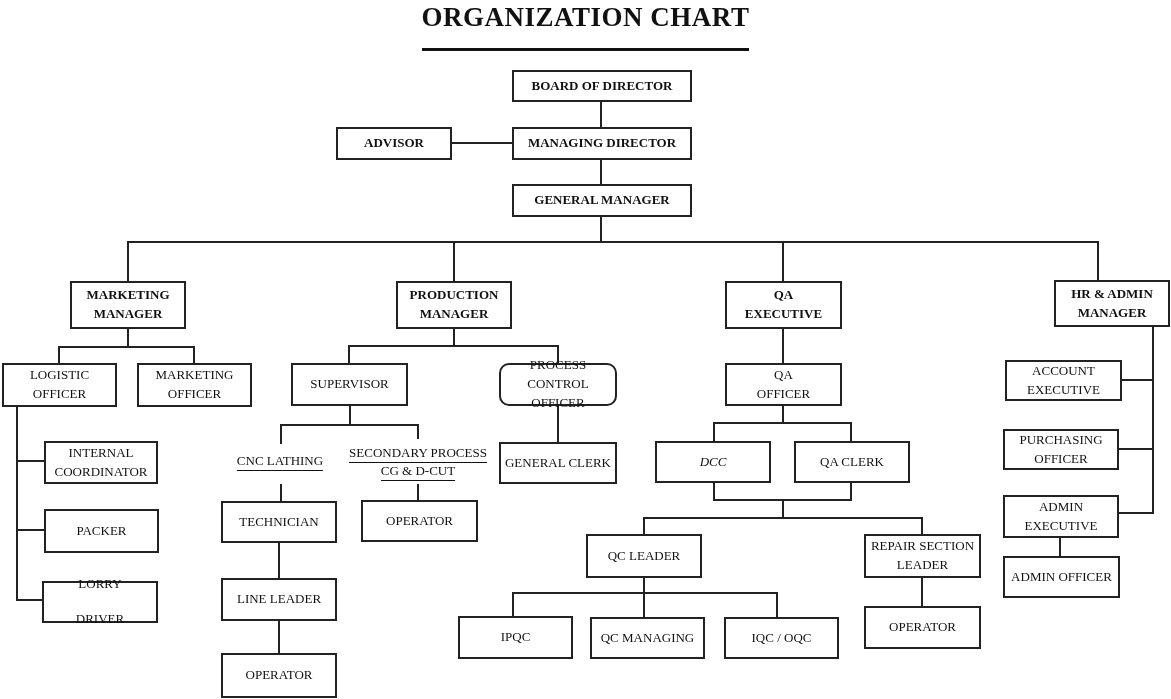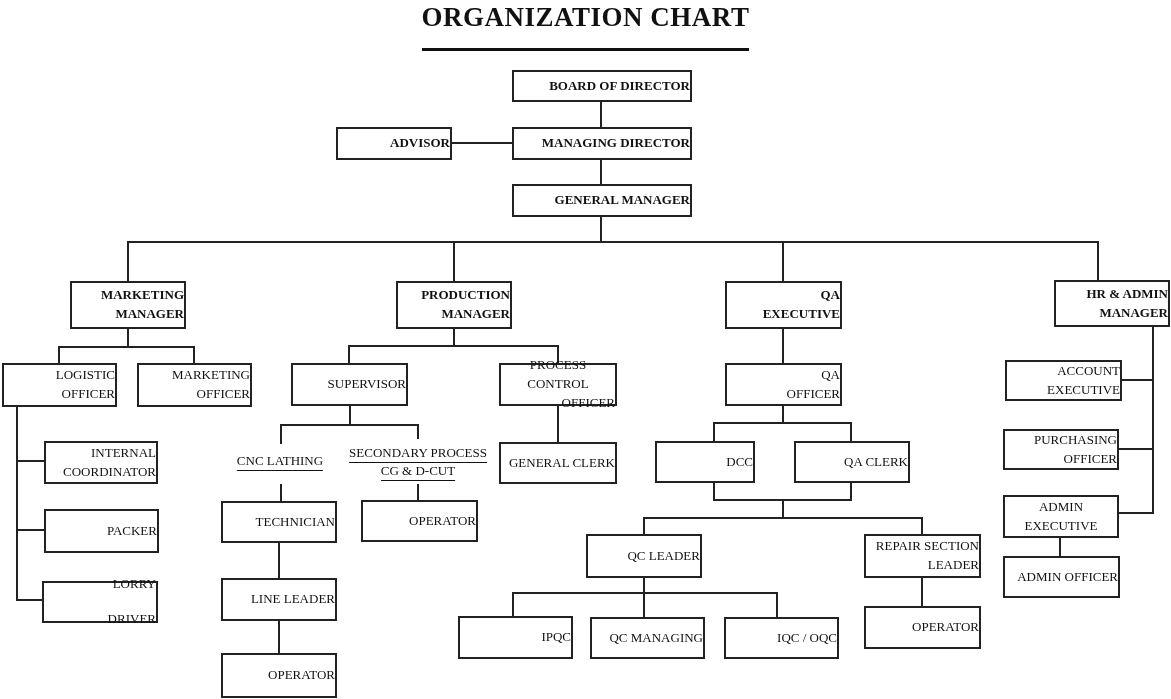--- a/index.html
+++ b/index.html
@@ -33,7 +33,7 @@
     border: 2px solid #222222;
     display: flex;
     flex-direction: column;
-    align-items: flex-end;
+    align-items: center;
     justify-content: center;
     text-align: center;
     font-size: 13px;

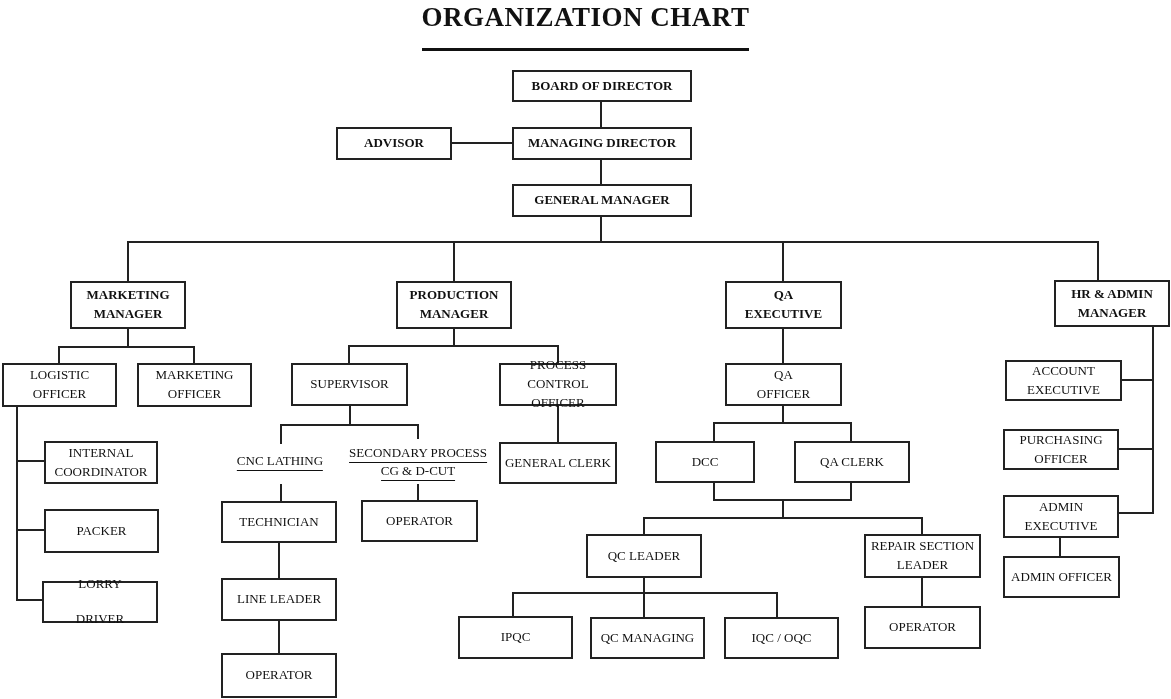--- a/index.html
+++ b/index.html
@@ -160,7 +160,7 @@
       <div class="node" style="left: 291px; top: 363px; width: 117px; height: 43px;">
         <span>SUPERVISOR</span>
       </div>
-      <div class="node" style="left: 499px; top: 363px; width: 118px; height: 43px;">
+      <div class="node" style="left: 499px; top: 363px; width: 118px; height: 43px; border-radius: 10px;">
         <span>PROCESS CONTROL</span>
         <span>OFFICER</span>
       </div>

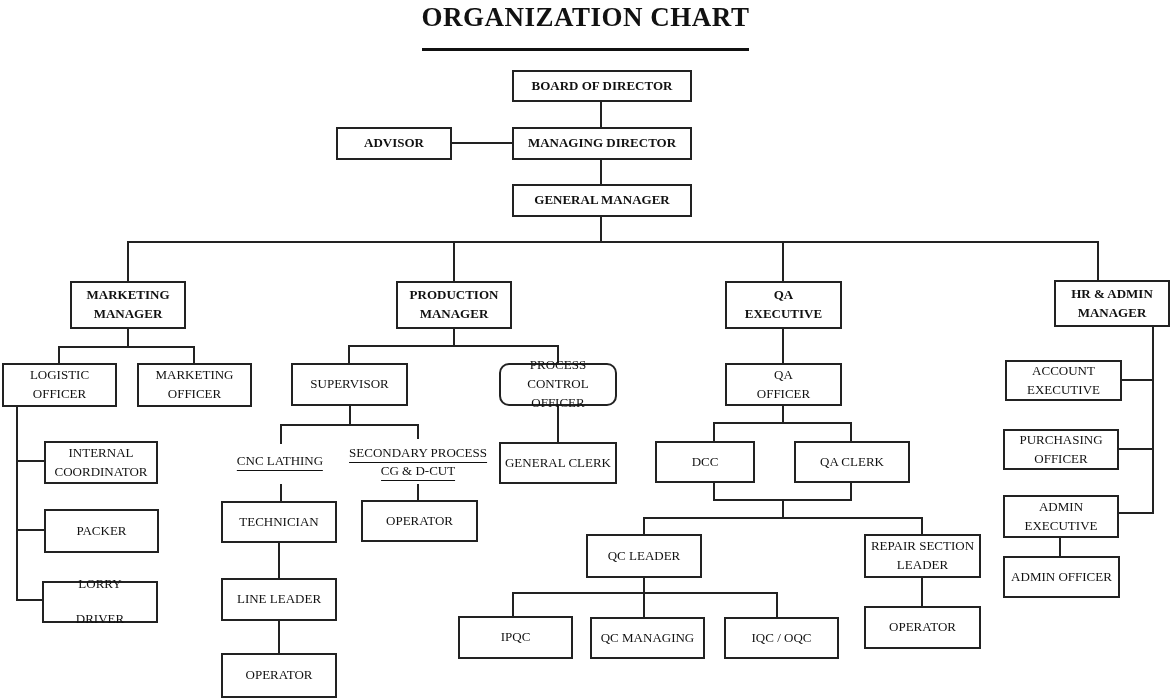--- a/index.html
+++ b/index.html
@@ -194,7 +194,7 @@
         <span>QA</span>
         <span>OFFICER</span>
       </div>
-      <div class="node" style="left: 655px; top: 441px; width: 100px; height: 42px;">
+      <div class="node" style="left: 655px; top: 441px; width: 116px; height: 42px; font-style: italic;">
         <span>DCC</span>
       </div>
       <div class="node" style="left: 794px; top: 441px; width: 116px; height: 42px;">

